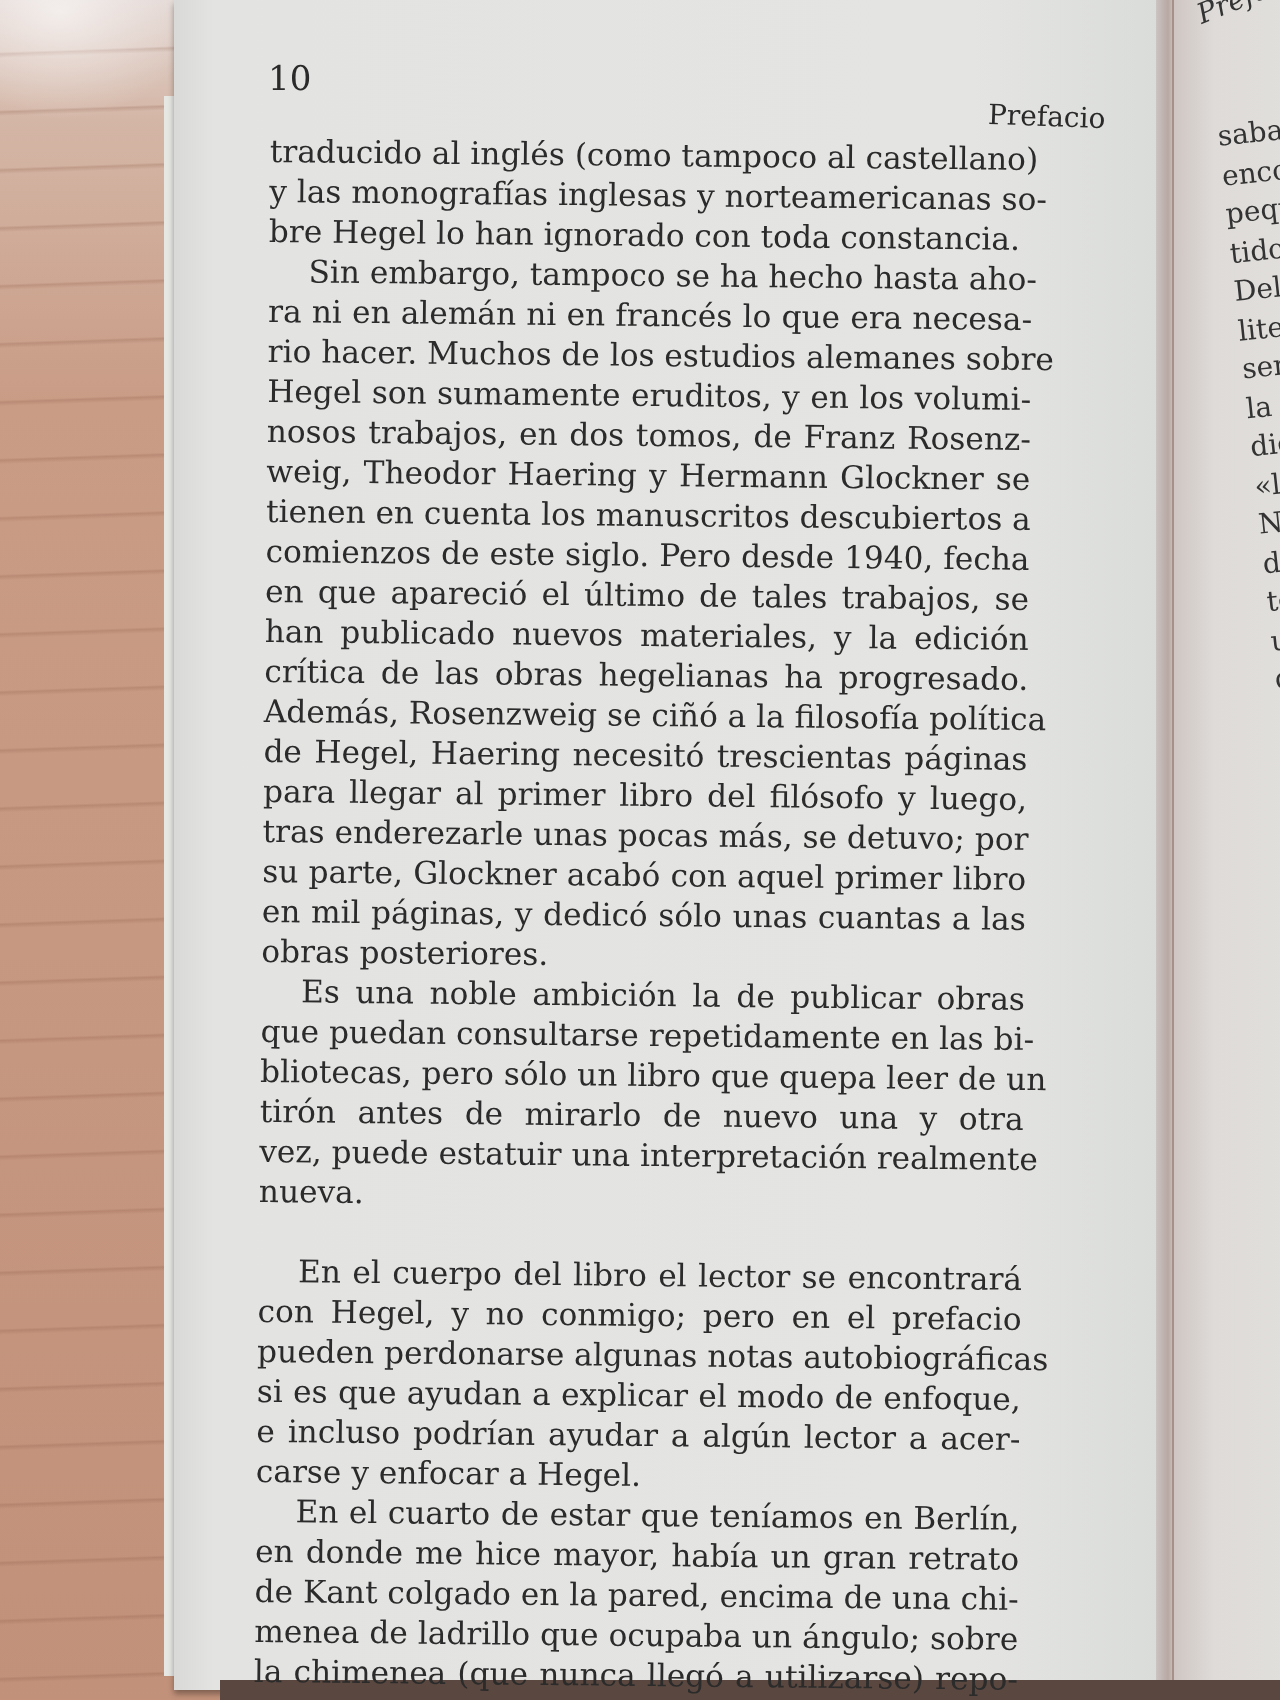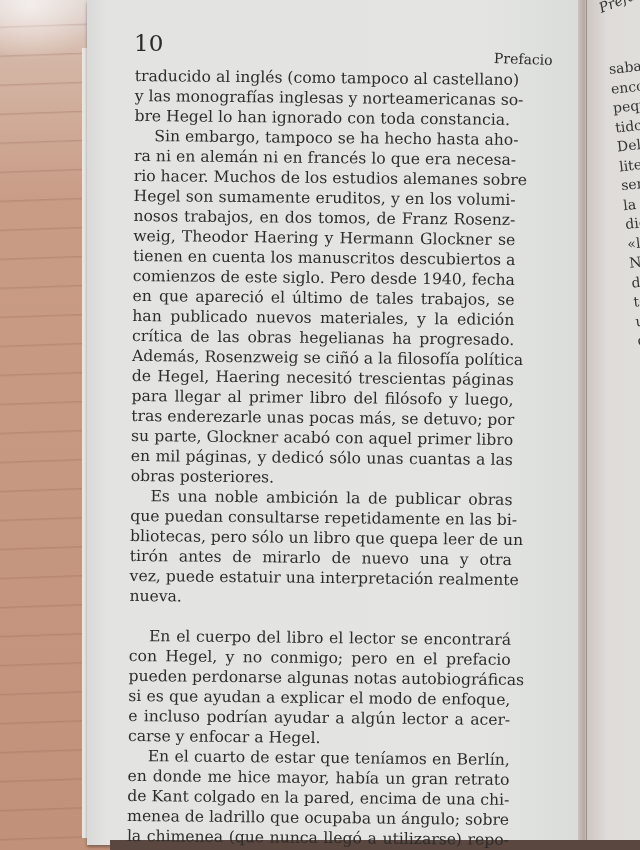--- a/index.html
+++ b/index.html
@@ -41,7 +41,7 @@
       background: #5a4840;
     }
     .page-number {
-      position: absolute; left: 134px; top: 30px; font-size: 23px; color: #2a2a2a;
+      position: absolute; left: 134px; top: 30px; font-size: 17px; color: #2a2a2a;
     }
     .running-head {
       position: absolute; left: 494px; top: 51px; font-size: 14px; color: #2a2a2a;

